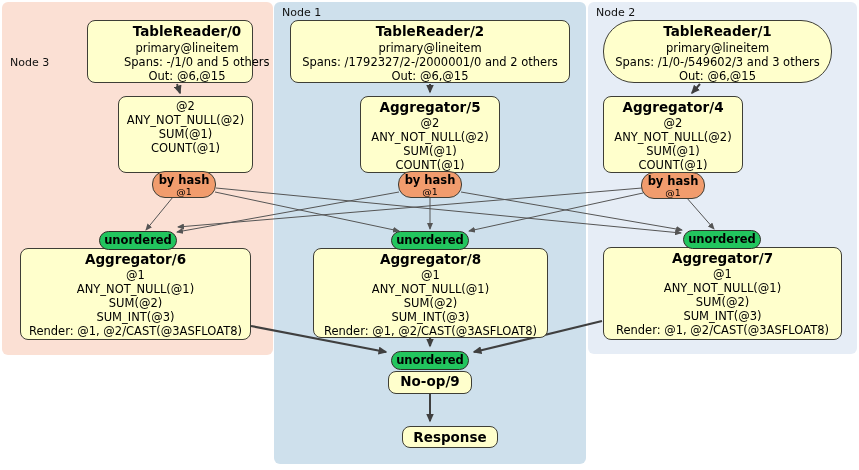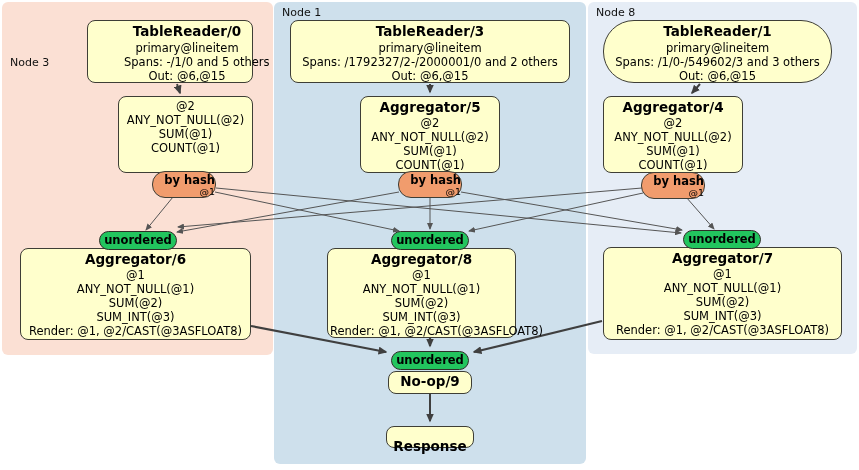--- a/index.html
+++ b/index.html
@@ -35,7 +35,7 @@
   <div class="region region-node2"></div>
   <div class="region-label" style="left:10px;top:16px;margin-top:40px;">Node 3</div>
   <div class="region-label" style="left:282px;top:6px;">Node 1</div>
-  <div class="region-label" style="left:596px;top:6px;">Node 8</div>
+  <div class="region-label" style="left:596px;top:6px;">Node 2</div>
 
   <svg class="edges" width="859" height="470">
     <defs>

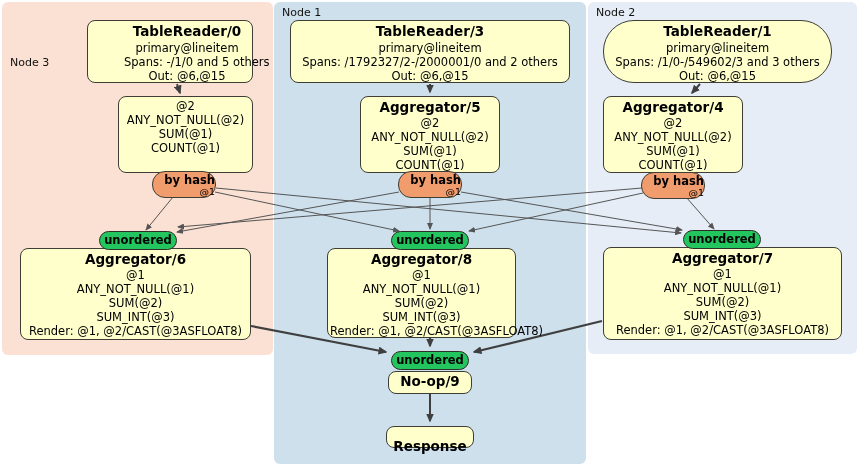--- a/index.html
+++ b/index.html
@@ -97,7 +97,7 @@
   </div>
 
   <div class="pbox tbox" style="left:290px;top:20px;width:280px;height:63px;">
-    <div class="ptitle">TableReader/3</div>
+    <div class="ptitle">TableReader/2</div>
     <div class="pline">primary@lineitem</div>
     <div class="pline">Spans: /1792327/2-/2000001/0 and 2 others</div>
     <div class="pline">Out: @6,@15</div>

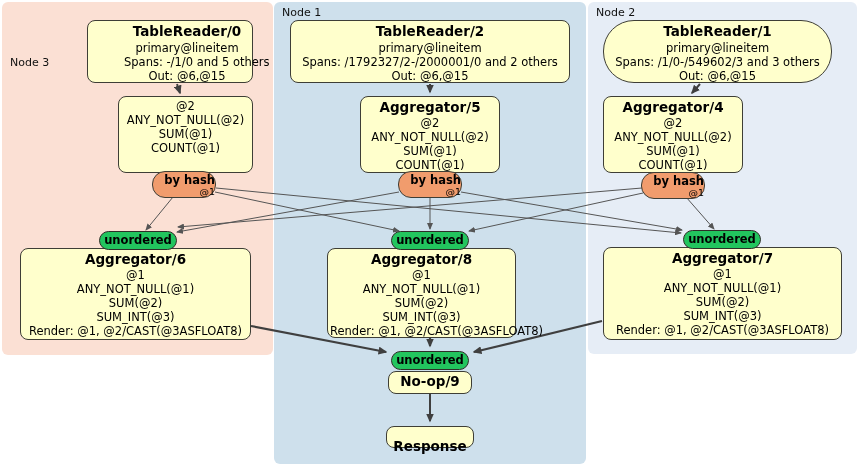--- a/index.html
+++ b/index.html
@@ -16,7 +16,7 @@
   .ptitle{font-size:13.5px;font-weight:bold;line-height:17px;color:#000;white-space:nowrap;}
   .pline{font-size:11.5px;line-height:14px;color:#000;white-space:nowrap;}
   .router{position:absolute;box-sizing:border-box;width:64px;height:27px;background:#f19c6d;
-          border:1.4px solid #3e3e36;border-radius:13px;text-align:right;z-index:4;}
+          border:1.4px solid #3e3e36;border-radius:13px;text-align:center;z-index:4;}
   .rlabel{font-size:11.5px;font-weight:bold;line-height:13px;margin-top:2px;color:#000;}
   .rsub{font-size:9.5px;line-height:10px;color:#000;}
   .sync{position:absolute;box-sizing:border-box;width:78px;height:19px;background:#22c55e;

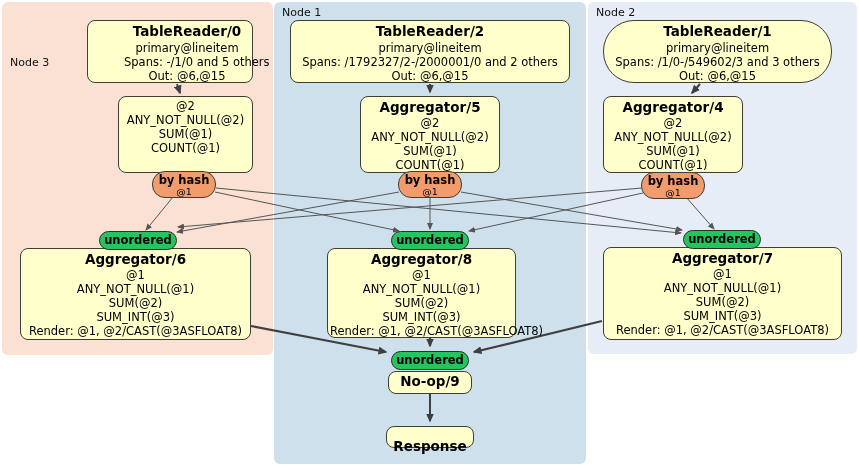--- a/index.html
+++ b/index.html
@@ -116,7 +116,7 @@
   <div class="sync" style="left:391px;top:231px;">
     <span>unordered</span>
   </div>
-  <div class="pbox" style="left:327px;top:248px;width:189px;height:90px;">
+  <div class="pbox" style="left:313px;top:248px;width:235px;height:90px;">
     <div class="ptitle">Aggregator/8</div>
     <div class="pline">@1</div>
     <div class="pline">ANY_NOT_NULL(@1)</div>

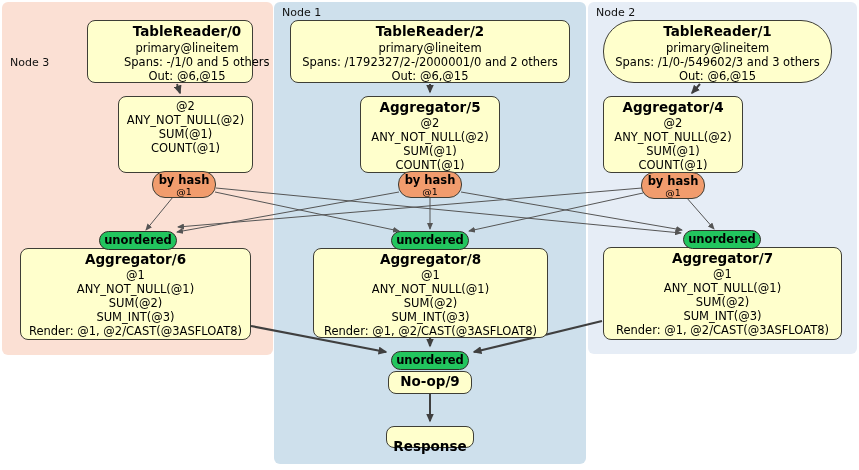--- a/index.html
+++ b/index.html
@@ -160,7 +160,7 @@
   <div class="pbox" style="left:388px;top:371px;width:84px;height:23px;padding-top:1px;">
     <div class="ptitle">No-op/9</div>
   </div>
-  <div class="pbox" style="left:386px;top:426px;width:88px;height:22px;padding-top:11px;">
+  <div class="pbox" style="left:402px;top:426px;width:96px;height:22px;padding-top:2px;">
     <div class="ptitle">Response</div>
   </div>
 

